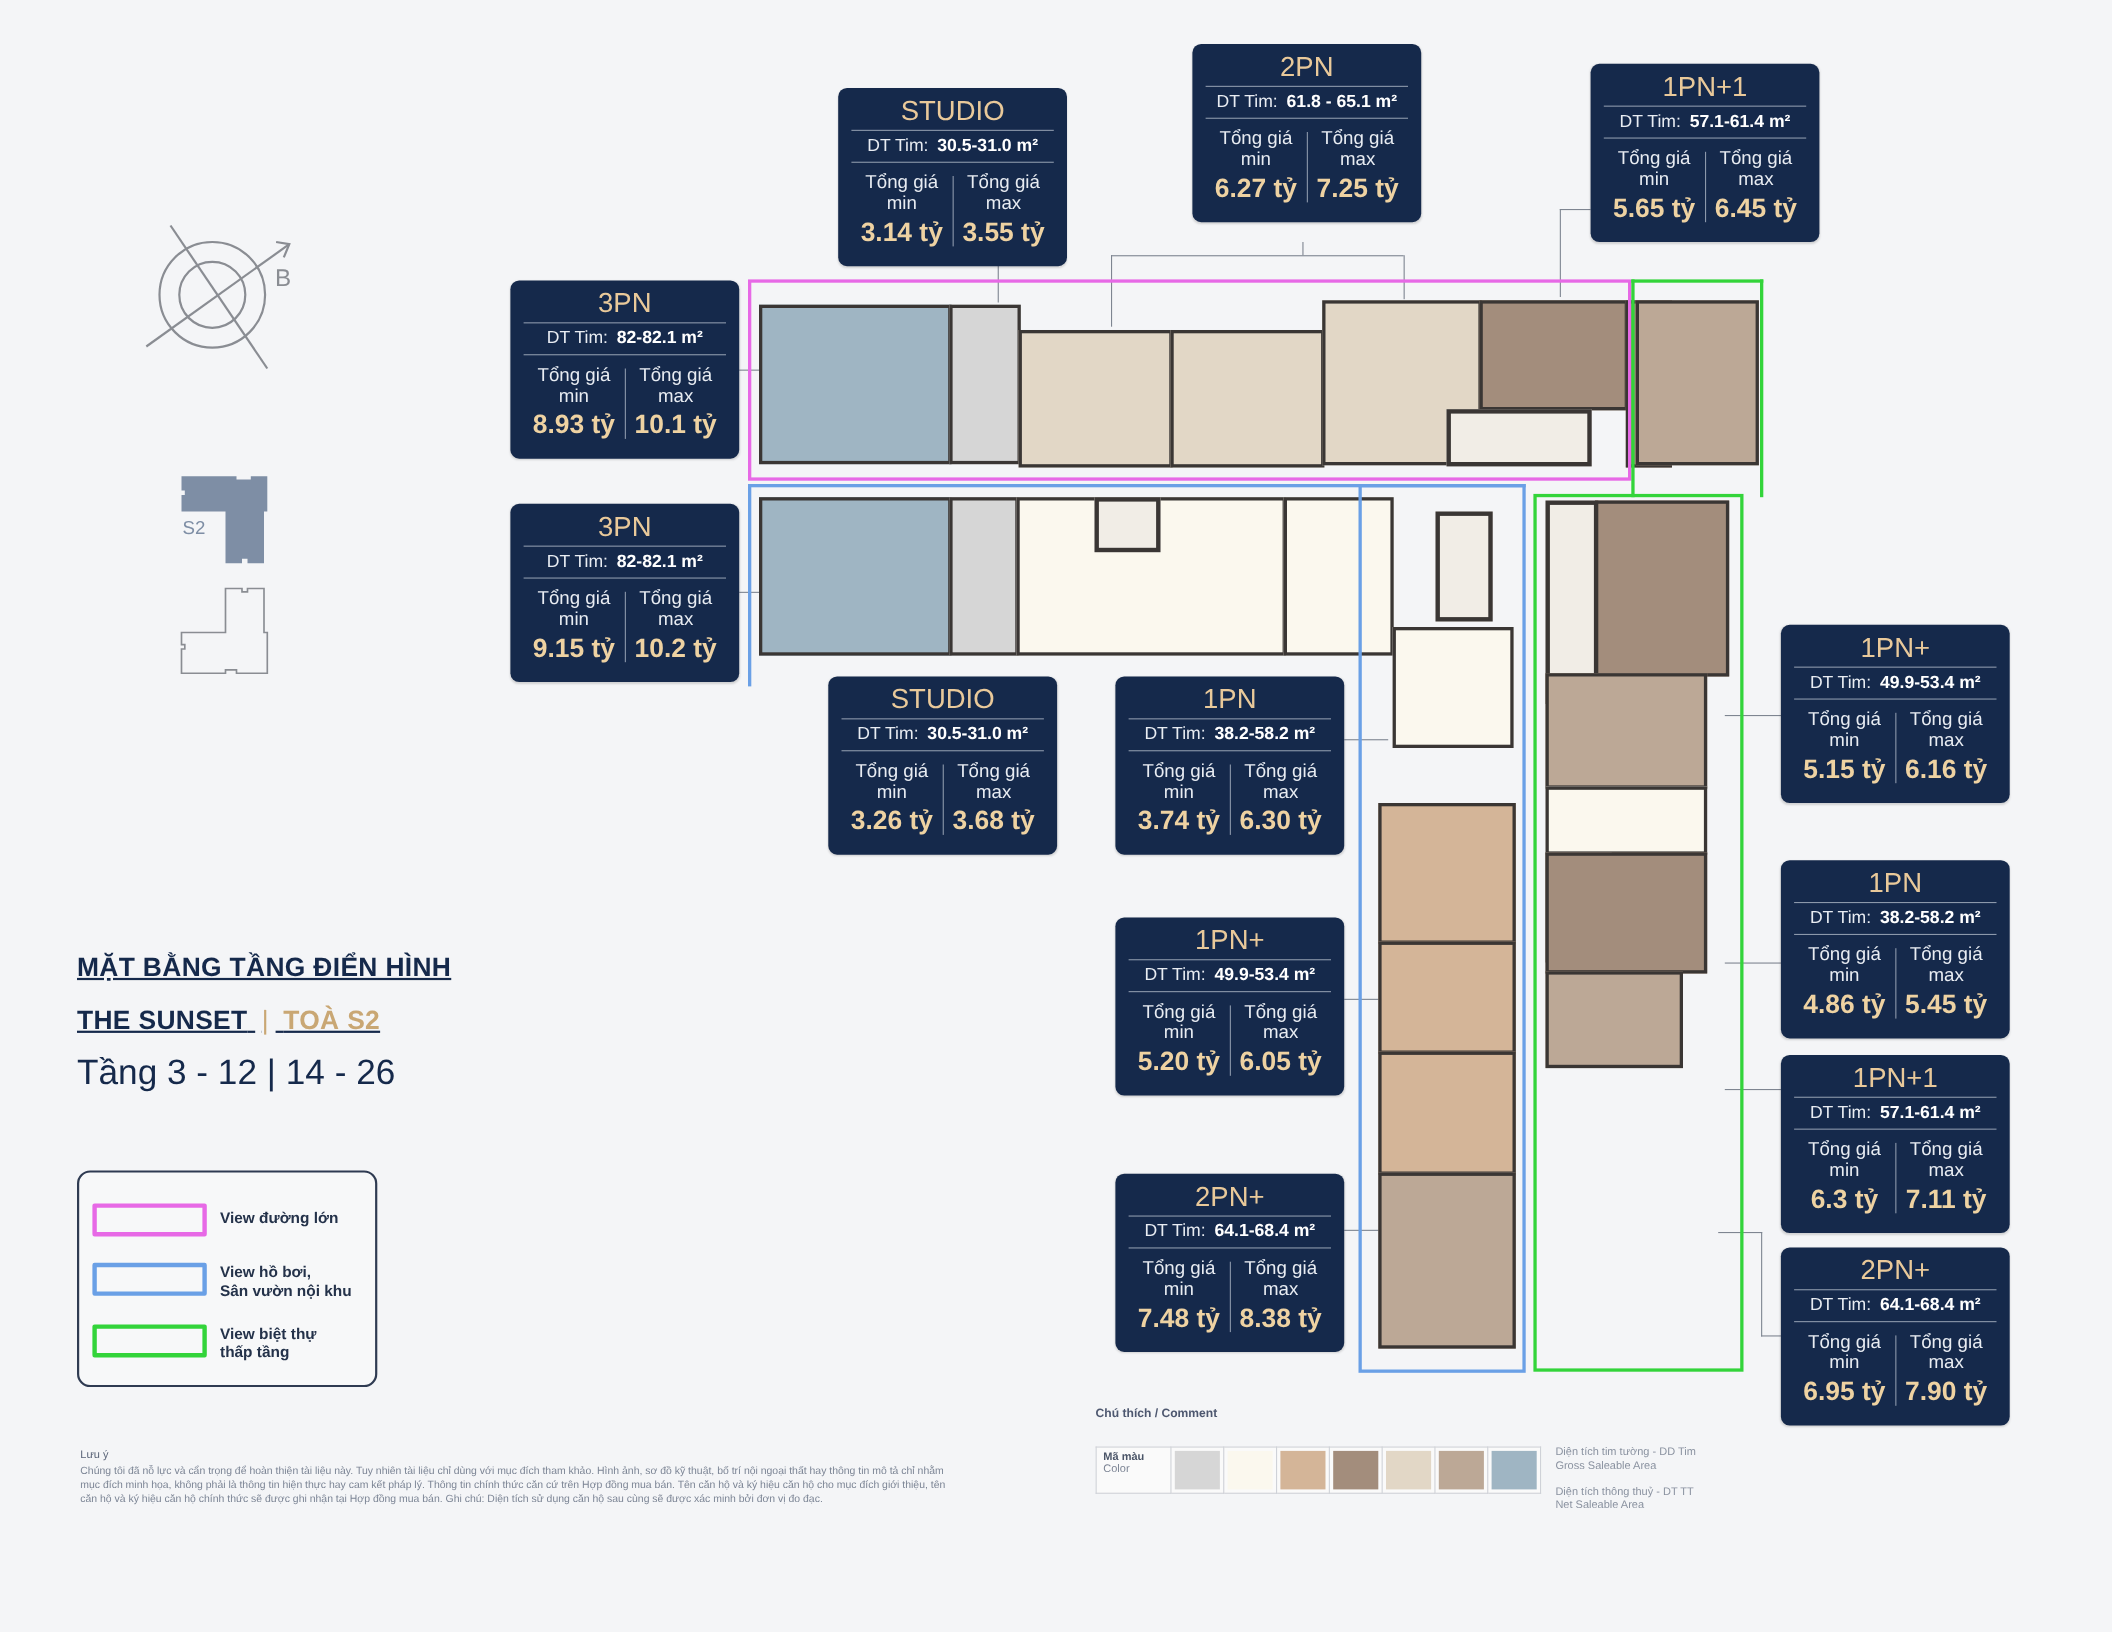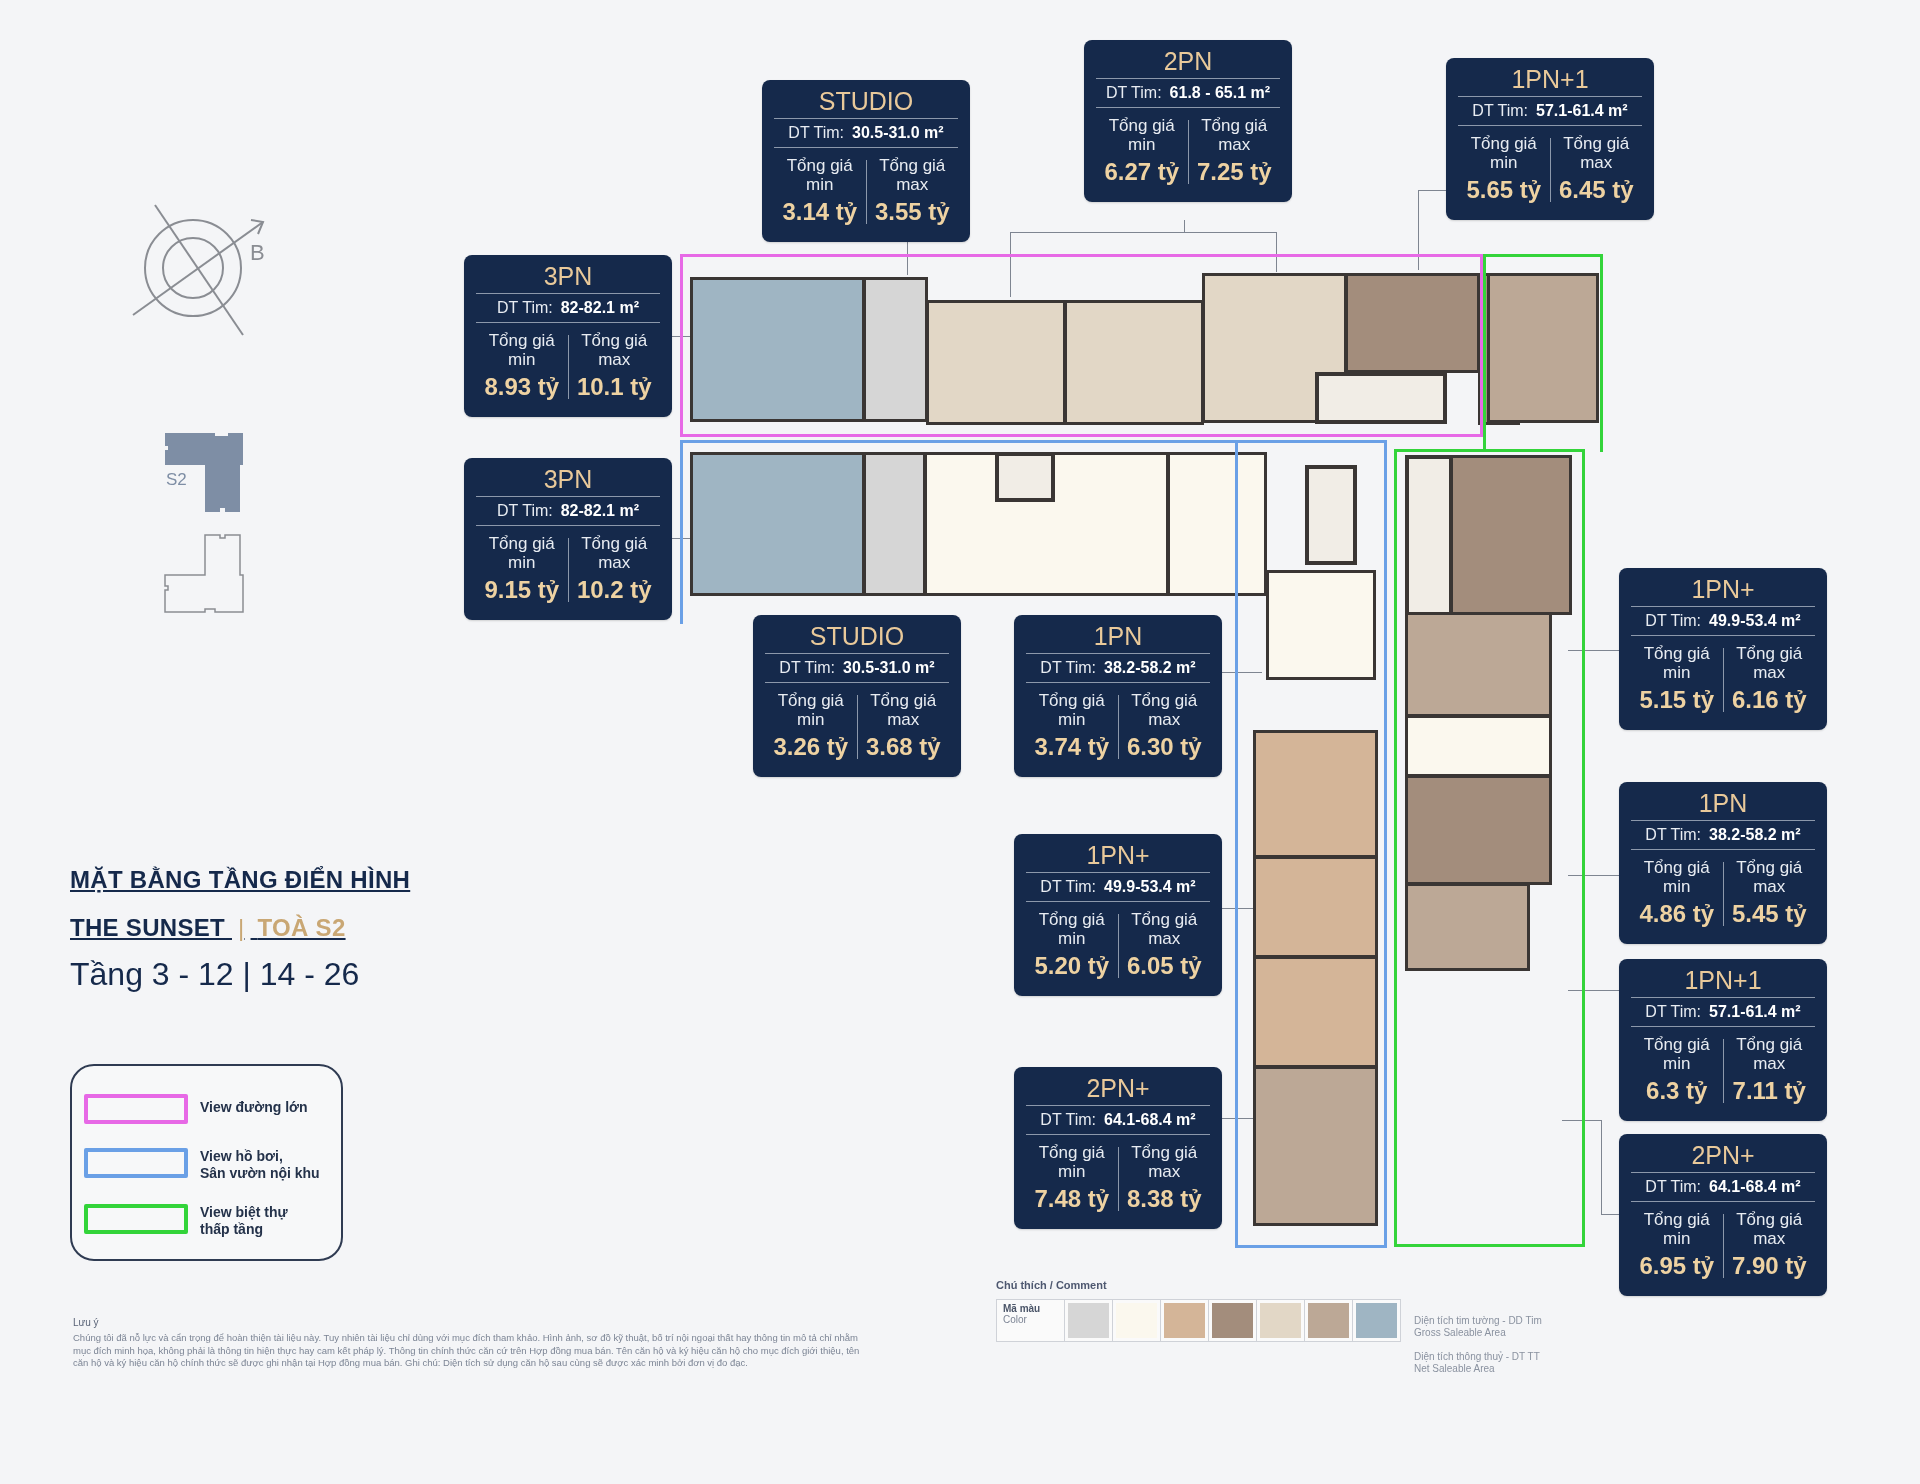--- a/index.html
+++ b/index.html
@@ -39,7 +39,7 @@
   
   .view-legend {
     position: absolute; left: 70px; top: 1064px; width: 273px; height: 197px;
-    border: 2px solid #2f3b52; border-radius: 24px; background: rgba(255,255,255,0.3);
+    border: 2px solid #2f3b52; border-radius: 12px; background: rgba(255,255,255,0.3);
   }
   .vl-item { position: absolute; left: 12px; display: flex; align-items: flex-start; }
   .vl-swatch { width: 104px; height: 30px; border-width: 4px; border-style: solid; border-radius: 2px; margin-right: 12px; }

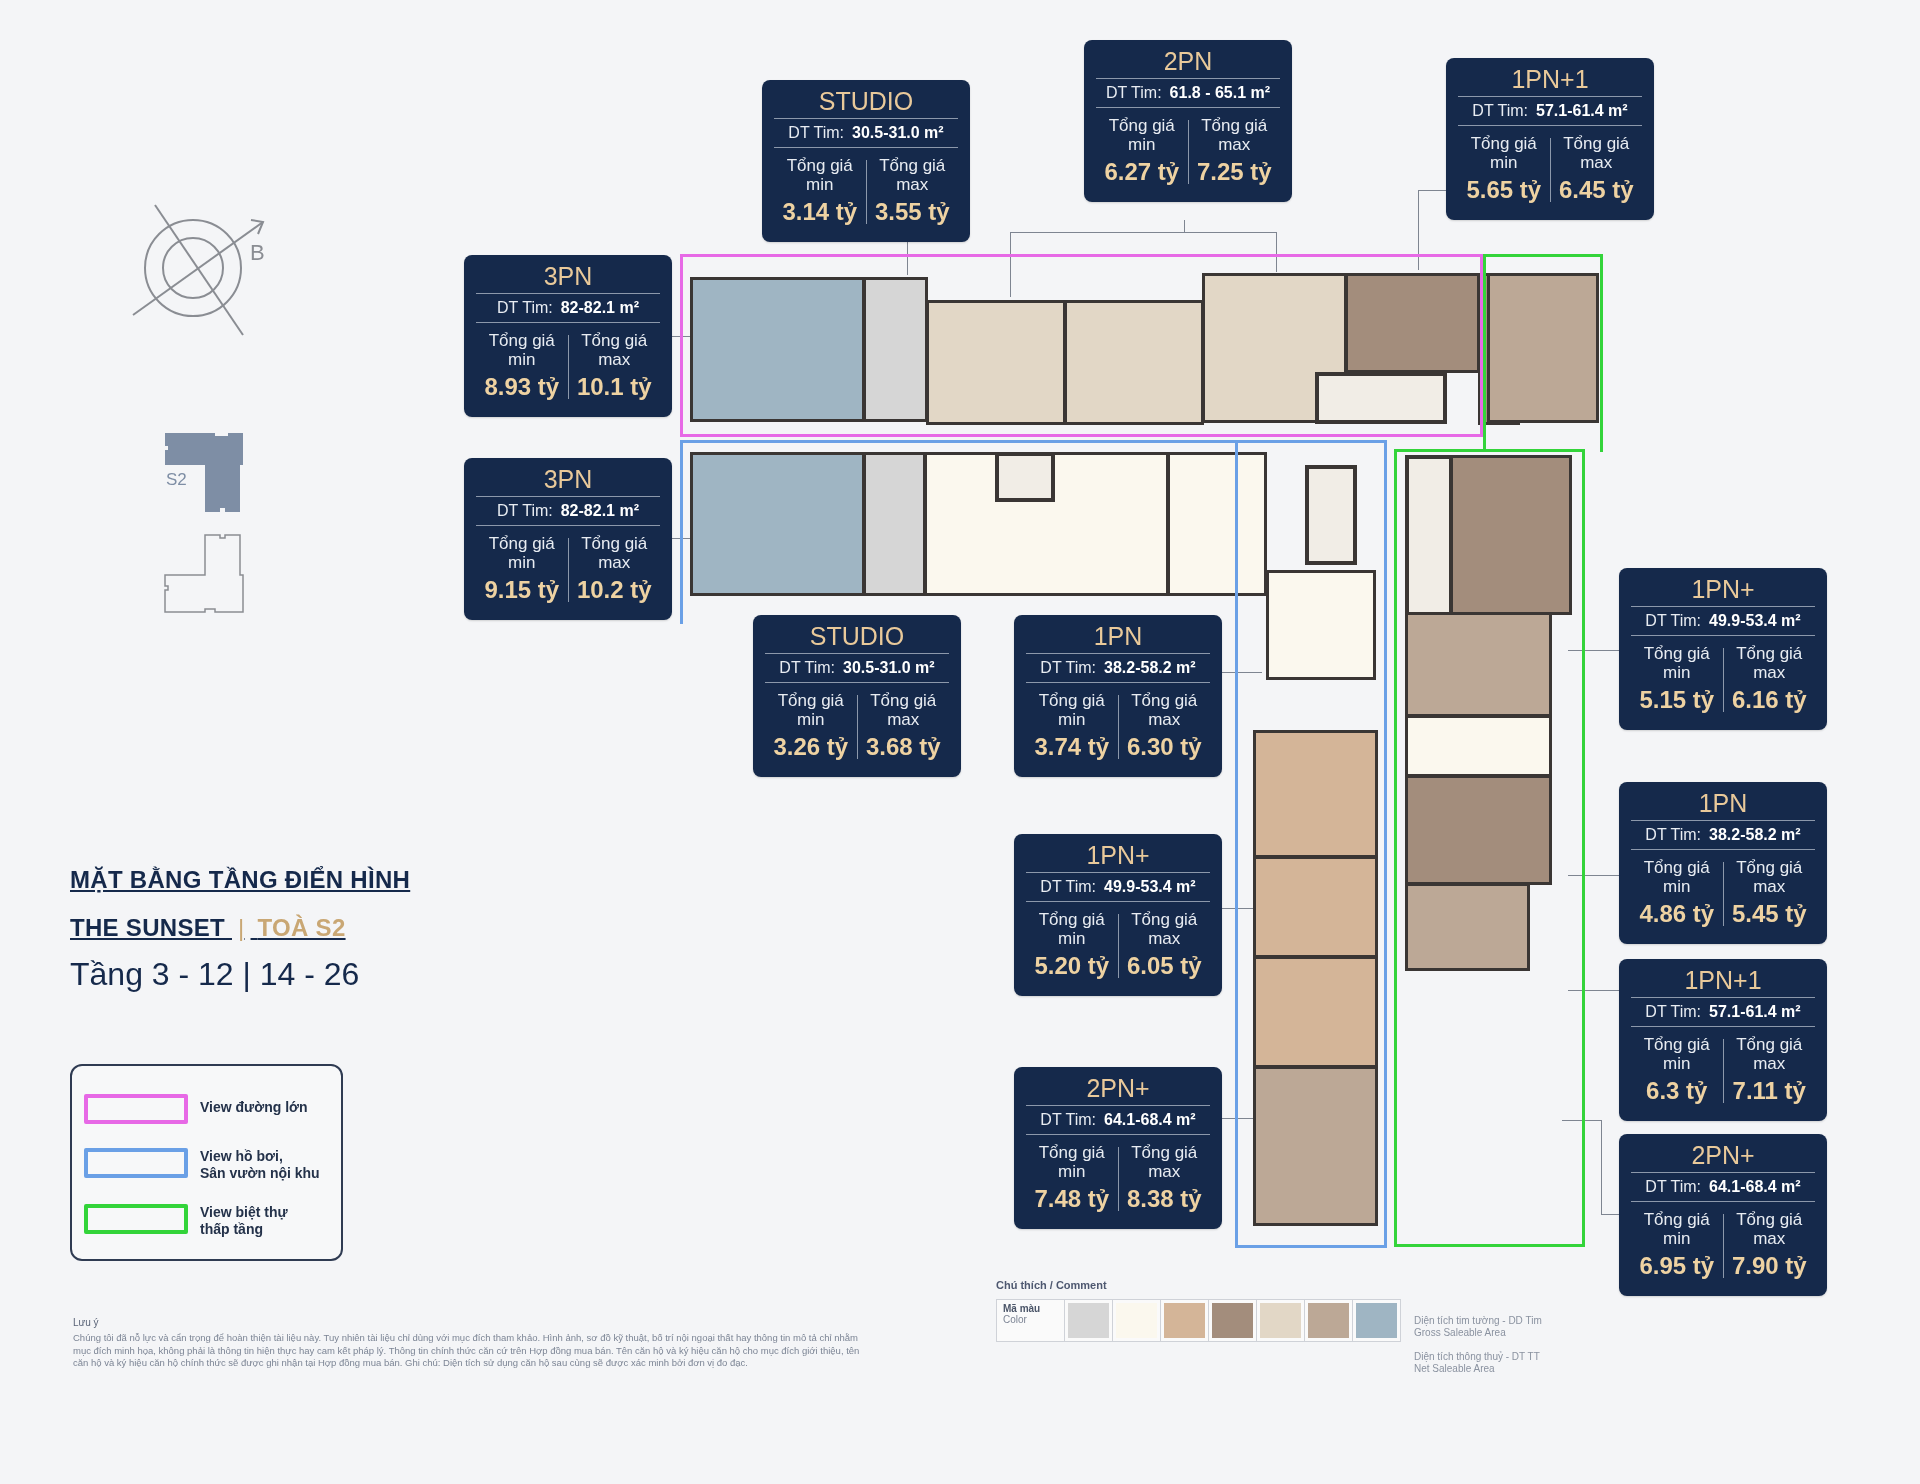--- a/index.html
+++ b/index.html
@@ -126,7 +126,7 @@
 </div>
 
 <div class="abs" style="left:996px;top:1279px;">
-  <div class="key-caption" style="margin-bottom:8px;">Chú thích / Comment</div>
+  <div class="key-caption" style="margin-bottom:24px;">Chú thích / Comment</div>
   <table class="key">
     <tbody>
         <tr>

